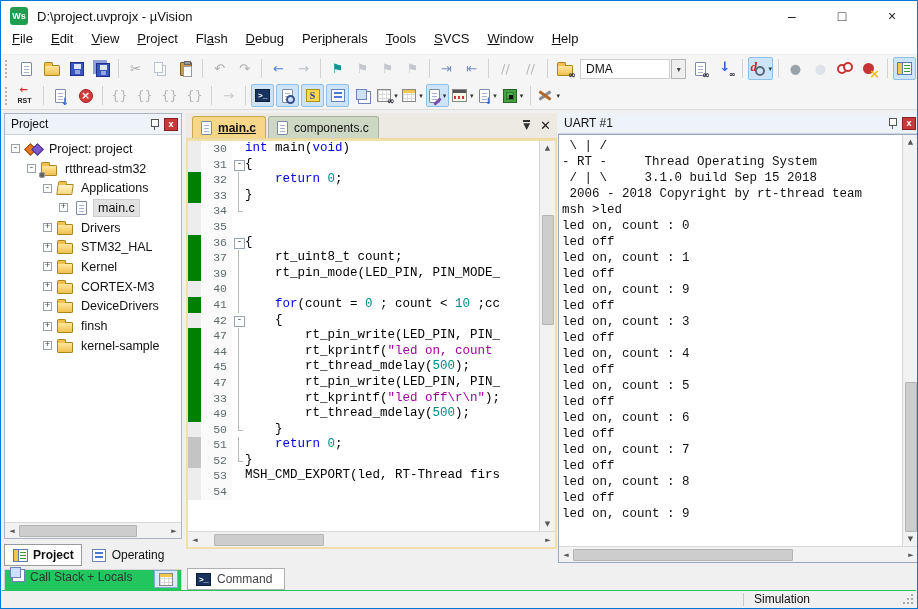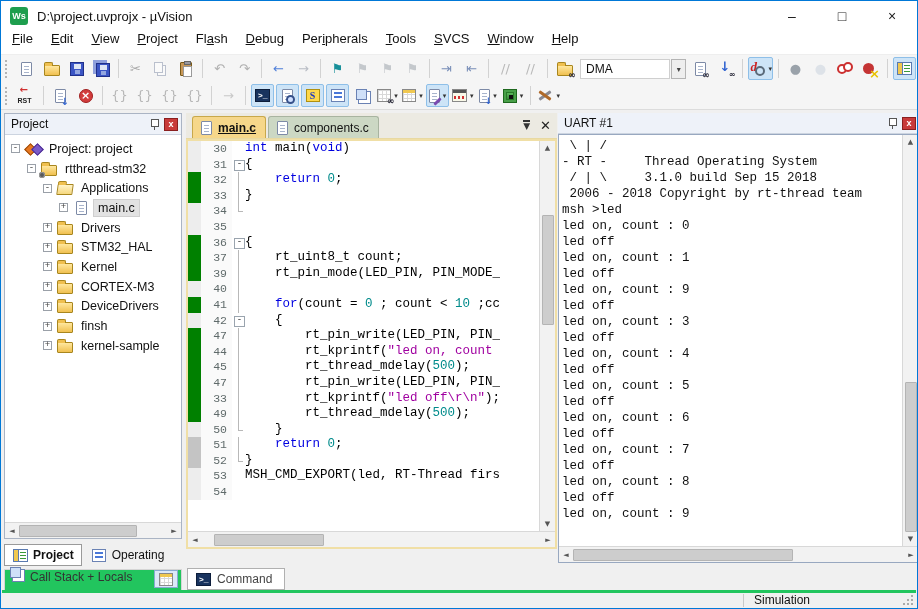--- a/index.html
+++ b/index.html
@@ -167,7 +167,7 @@
   .ulines{flex:1;padding:3px 0 0 3px;overflow:hidden;}
   .uline{height:16px;font:12.5px/16px "Liberation Mono",monospace;white-space:pre;}
   
-  .statusbar{position:absolute;left:1px;right:1px;bottom:1px;height:17px;background:#f0f0f0;border-top:3px solid #22c55e;display:flex;align-items:center;font-size:12px;}
+  .statusbar{position:absolute;left:1px;right:1px;bottom:1px;height:17px;background:#f0f0f0;border-top:1px solid #22c55e;display:flex;align-items:center;font-size:12px;}
   .sb-fill{flex:1;}
   .sb-sep{width:1px;height:13px;background:#c8c8c8;}
   .sb-sim{width:158px;padding-left:10px;}

